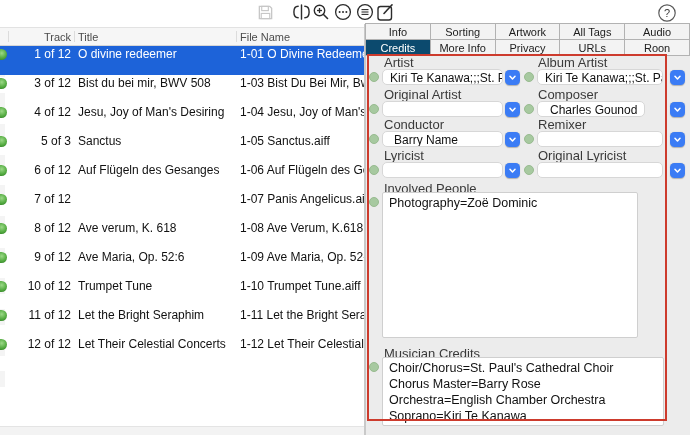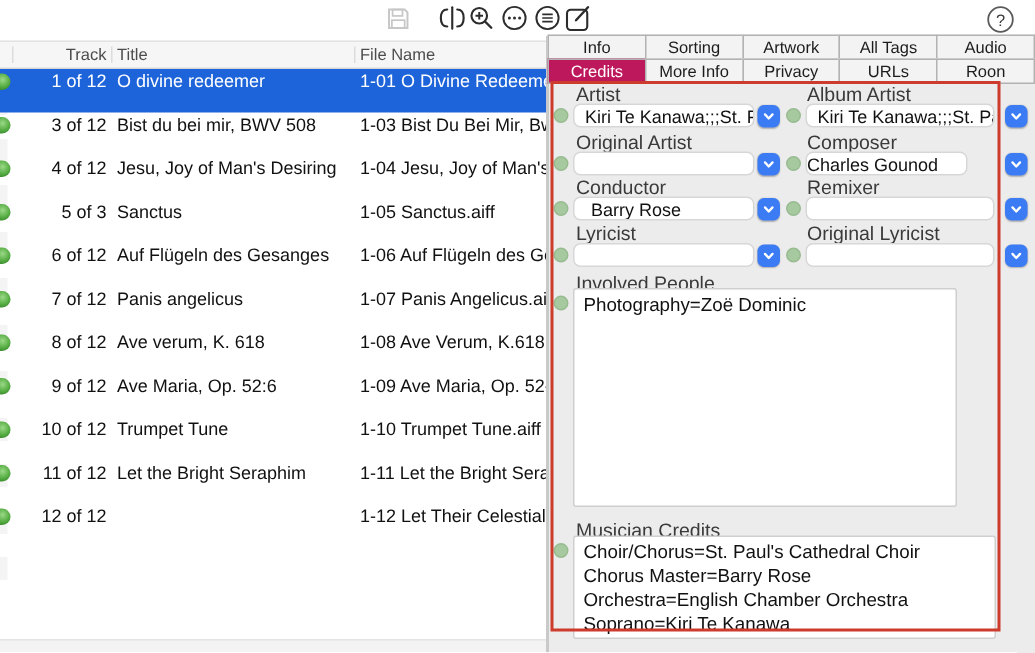--- a/index.html
+++ b/index.html
@@ -46,7 +46,7 @@
     background:#f3f3f3; color:#1c1c1c; font-size:11px;
     display:flex; align-items:center; justify-content:center; cursor:default;
   }
-  .tab.selected { background:#be185d; color:#ffffff; }
+  .tab.selected { background:#0c4a6e; color:#ffffff; }
   .fld-label { position:absolute; font-size:13px; color:#3a3a3a; line-height:11px; white-space:nowrap; }
   .fld {
     position:absolute; height:16px; background:#ffffff; border:1px solid #d7d7d7; border-radius:5px;

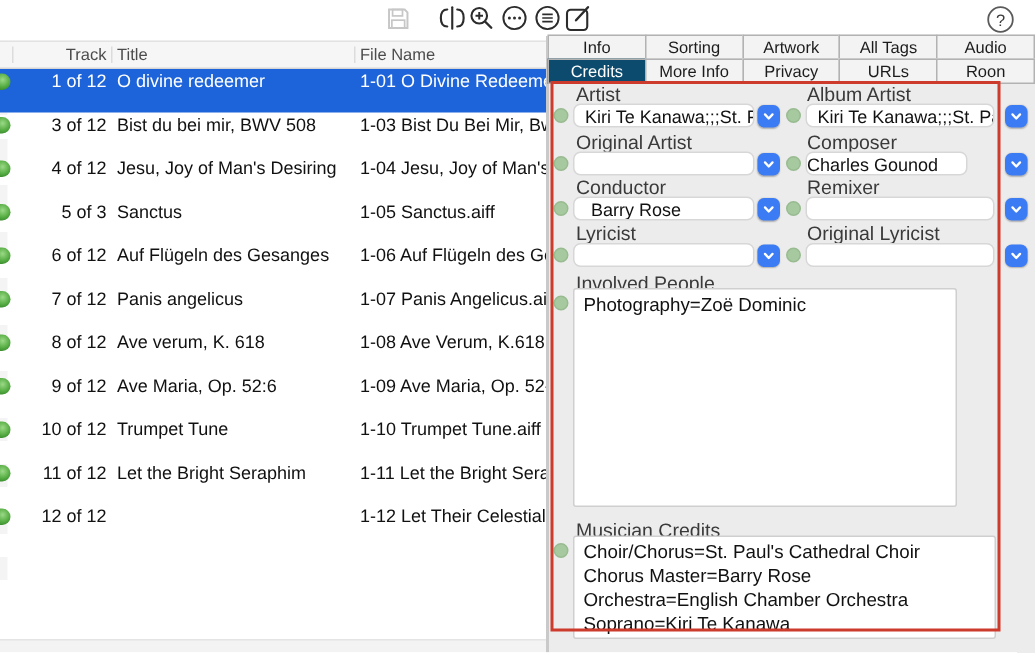--- a/index.html
+++ b/index.html
@@ -262,7 +262,7 @@
 
     <span class="fld-label" style="left:172px;top:65px">Composer</span>
     <span class="gdot" style="left:158px;top:80px"></span>
-    <div class="fld" style="left:171px;top:77px;width:108px;padding-left:0">Charles Gounod</div>
+    <div class="fld" style="left:171px;top:77px;width:108px;padding-left:12px">Charles Gounod</div>
     <span class="ddbtn" style="left:304px;top:77.5px">
         <svg width="9" height="9" viewBox="0 0 10 10">
           <path d="M2.2 3.6 L5 6.6 L7.8 3.6" stroke="#fff" stroke-width="1.7" fill="none" stroke-linecap="round" stroke-linejoin="round"></path>

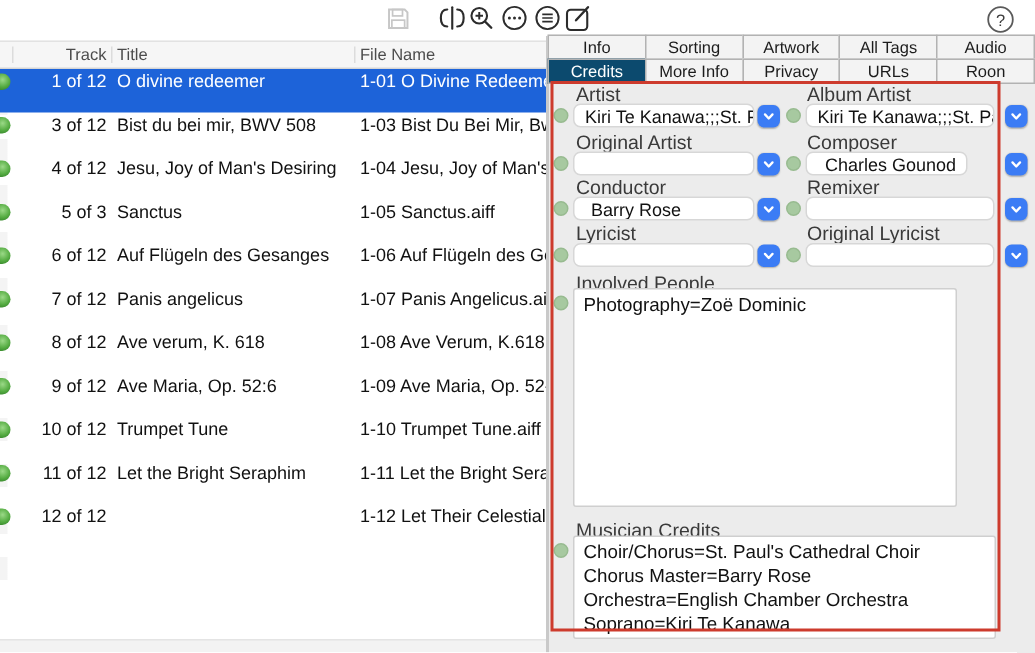--- a/index.html
+++ b/index.html
@@ -271,7 +271,7 @@
 
     <span class="fld-label" style="left:18px;top:95px">Conductor</span>
     <span class="gdot" style="left:3px;top:110px"></span>
-    <div class="fld" style="left:16px;top:107px;width:121px;padding-left:11px">Barry Rose</div>
+    <div class="fld" style="left:16px;top:107px;width:121px;padding-left:11px">Barry Name</div>
     <span class="ddbtn" style="left:139px;top:107.5px">
         <svg width="9" height="9" viewBox="0 0 10 10">
           <path d="M2.2 3.6 L5 6.6 L7.8 3.6" stroke="#fff" stroke-width="1.7" fill="none" stroke-linecap="round" stroke-linejoin="round"></path>

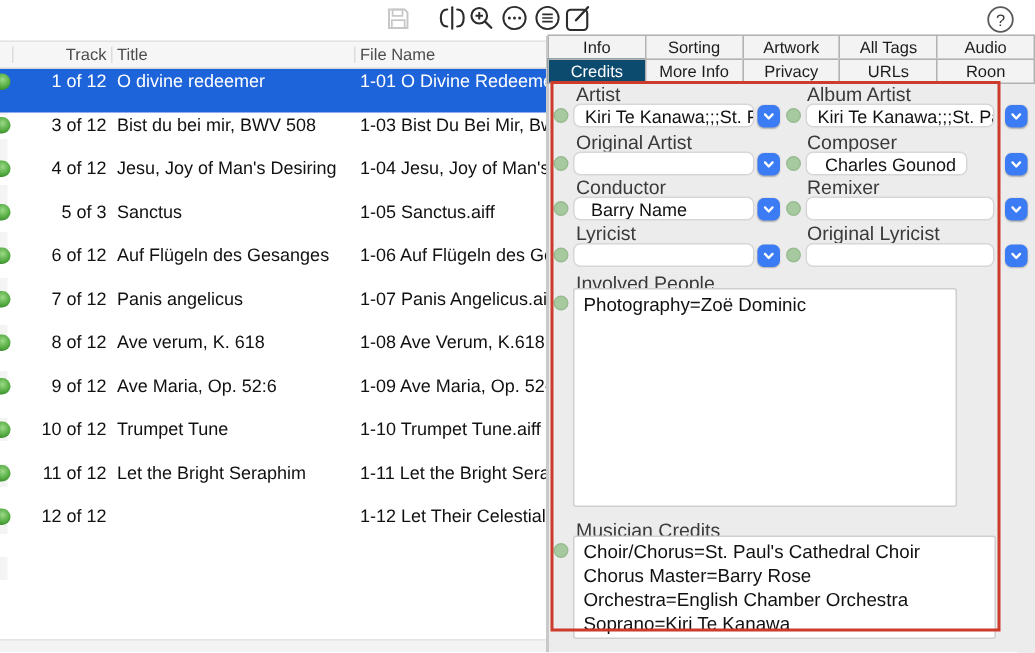--- a/index.html
+++ b/index.html
@@ -177,7 +177,6 @@
     <div class="trow">
       <span class="dot"></span>
       <span class="c-track">7 of 12</span>
-      <span class="c-title">Panis angelicus</span>
       <span class="c-file">1-07 Panis Angelicus.aif</span>
     </div>
 

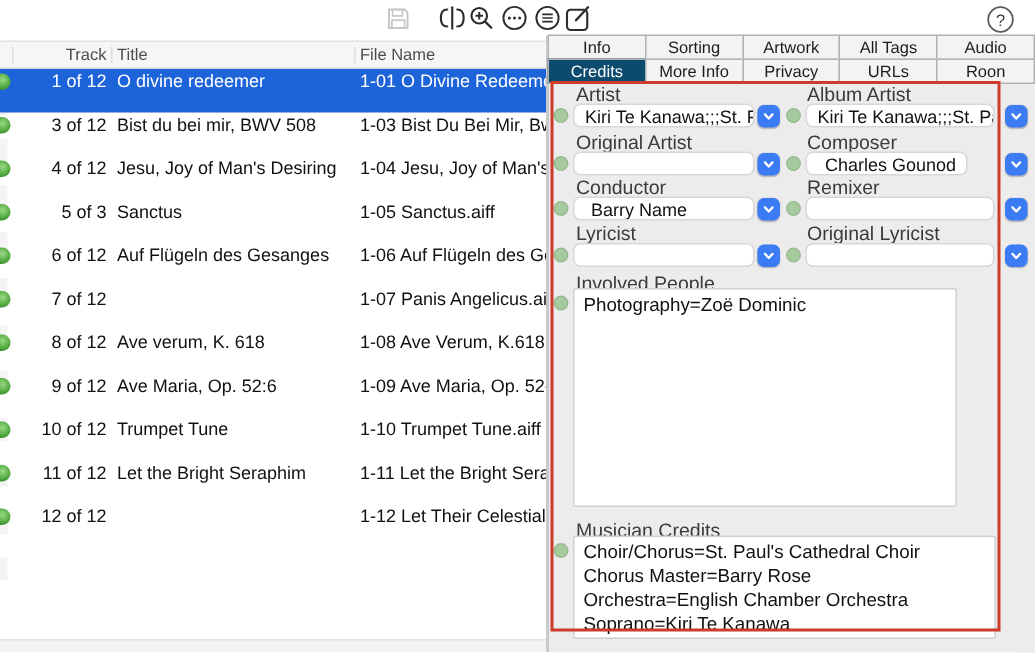--- a/index.html
+++ b/index.html
@@ -211,6 +211,7 @@
     <div class="trow">
       <span class="dot"></span>
       <span class="c-track">12 of 12</span>
+      <span class="c-title">Let Their Celestial Concerts</span>
       <span class="c-file">1-12 Let Their Celestial</span>
     </div>
   </div>

